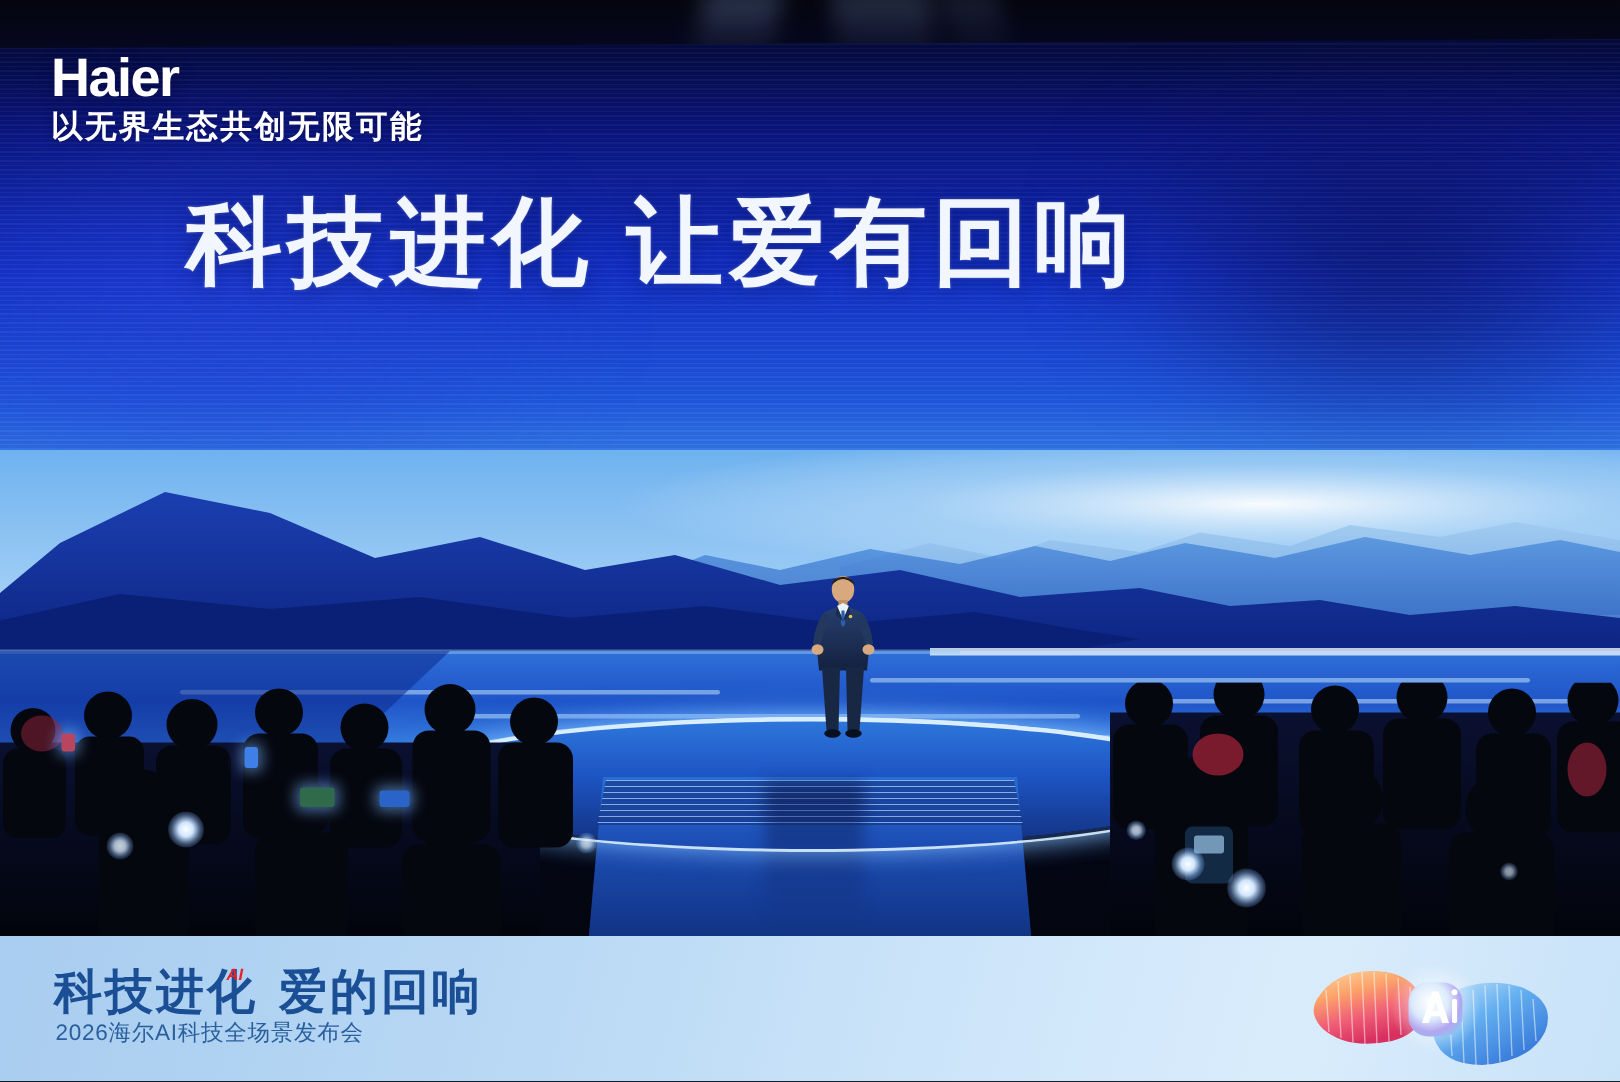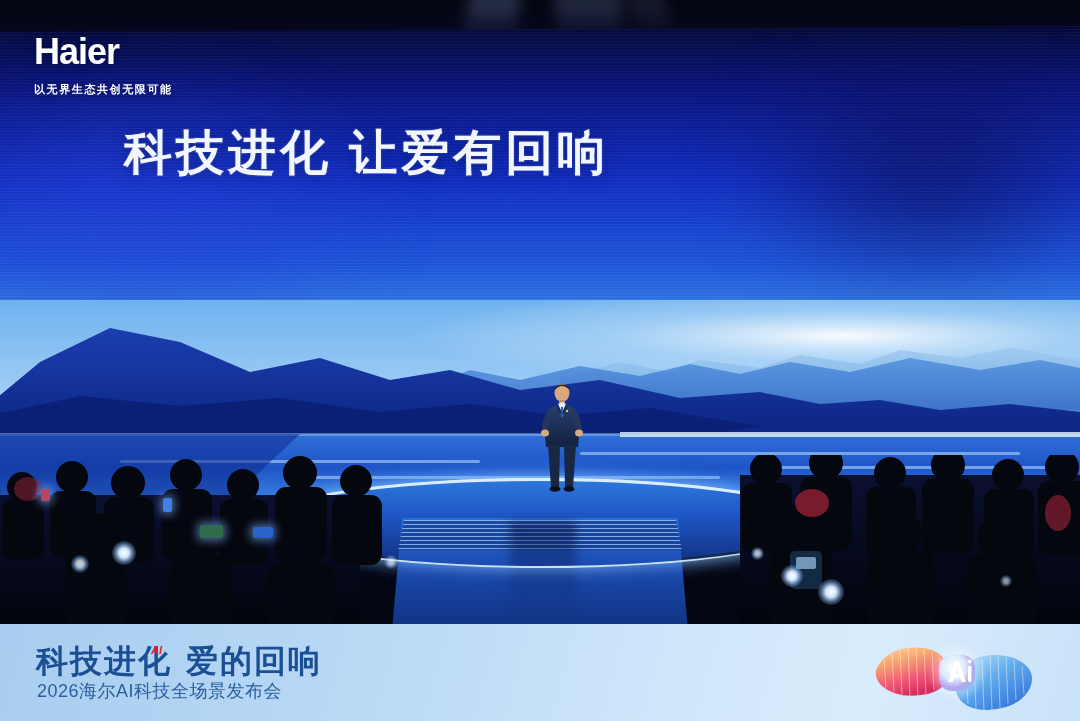--- a/index.html
+++ b/index.html
@@ -128,8 +128,7 @@
     text-shadow: 0 2px 10px rgba(0,0,40,0.4);
   }
   .brand-tagline {
-    margin-top: 12px;
-    font-size: 11px;
+    font-size: 21px;
     font-weight: 700;
     letter-spacing: 1.6px;
     color: #ffffff;

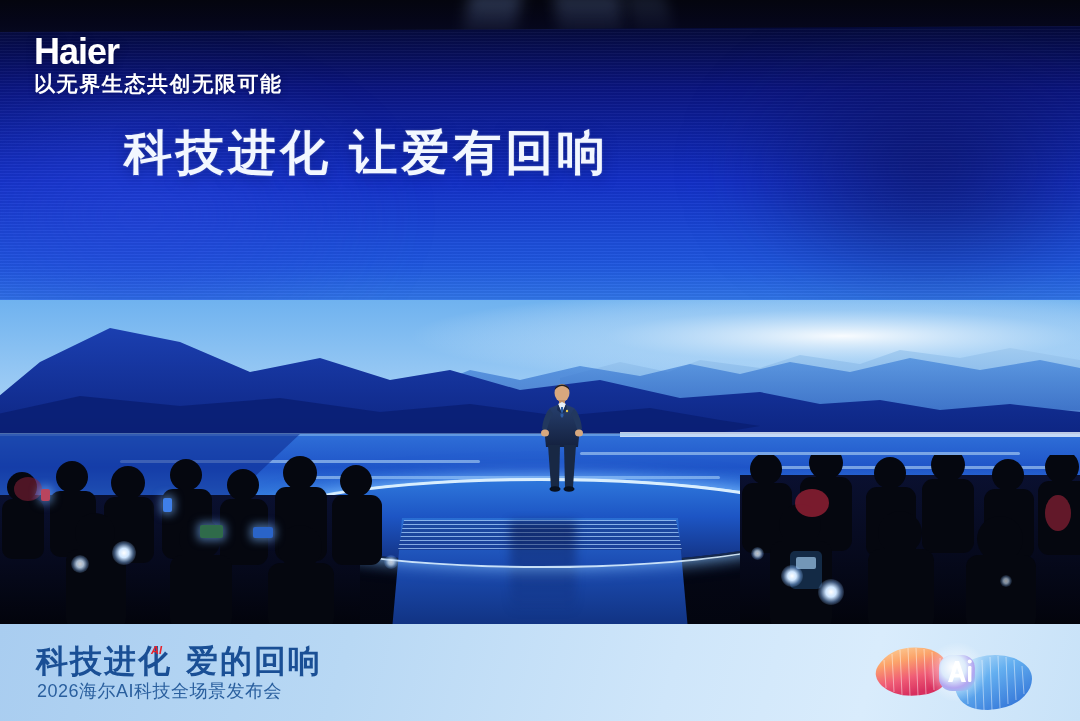--- a/index.html
+++ b/index.html
@@ -104,7 +104,7 @@
   .headline {
     color: #f2f7ff;
     font-weight: 700;
-    font-size: 48px;
+    font-size: 64px;
     letter-spacing: 4px;
     line-height: 1.12;
     text-shadow: 0 3px 14px rgba(5,20,110,0.55), 0 0 2px rgba(255,255,255,0.35);

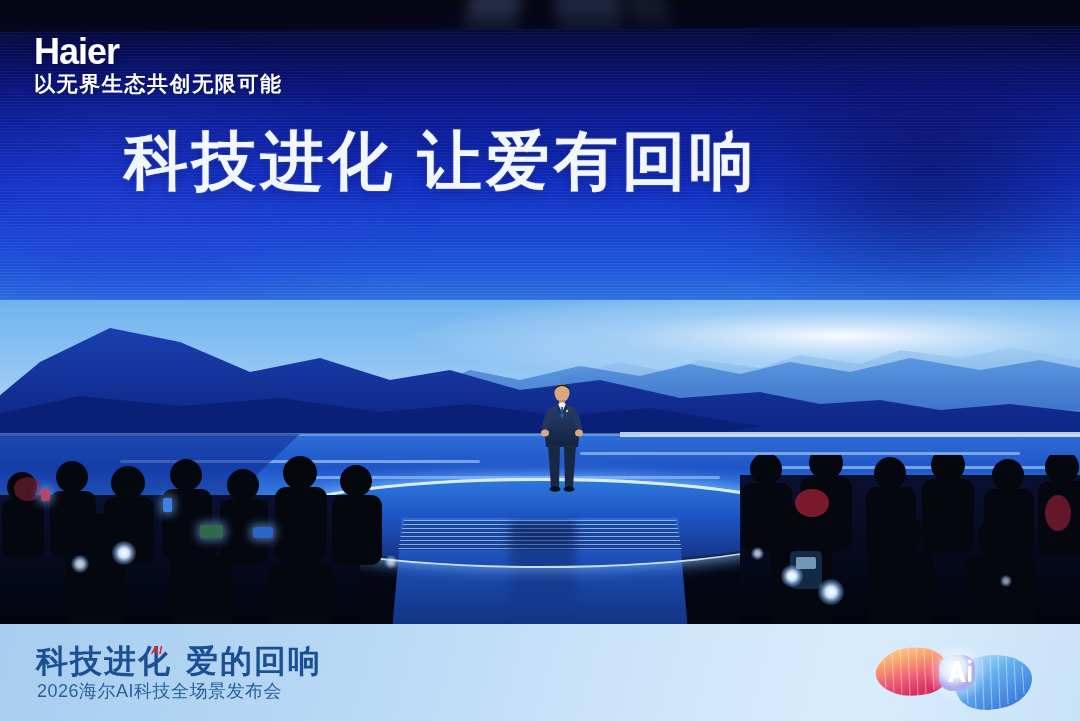--- a/index.html
+++ b/index.html
@@ -257,7 +257,7 @@
   .banner-sub {
     position: absolute;
     left: 37px; top: 55px;
-    font-size: 18px;
+    font-size: 15px;
     font-weight: 400;
     color: #2a5f9e;
     letter-spacing: 0.5px;

